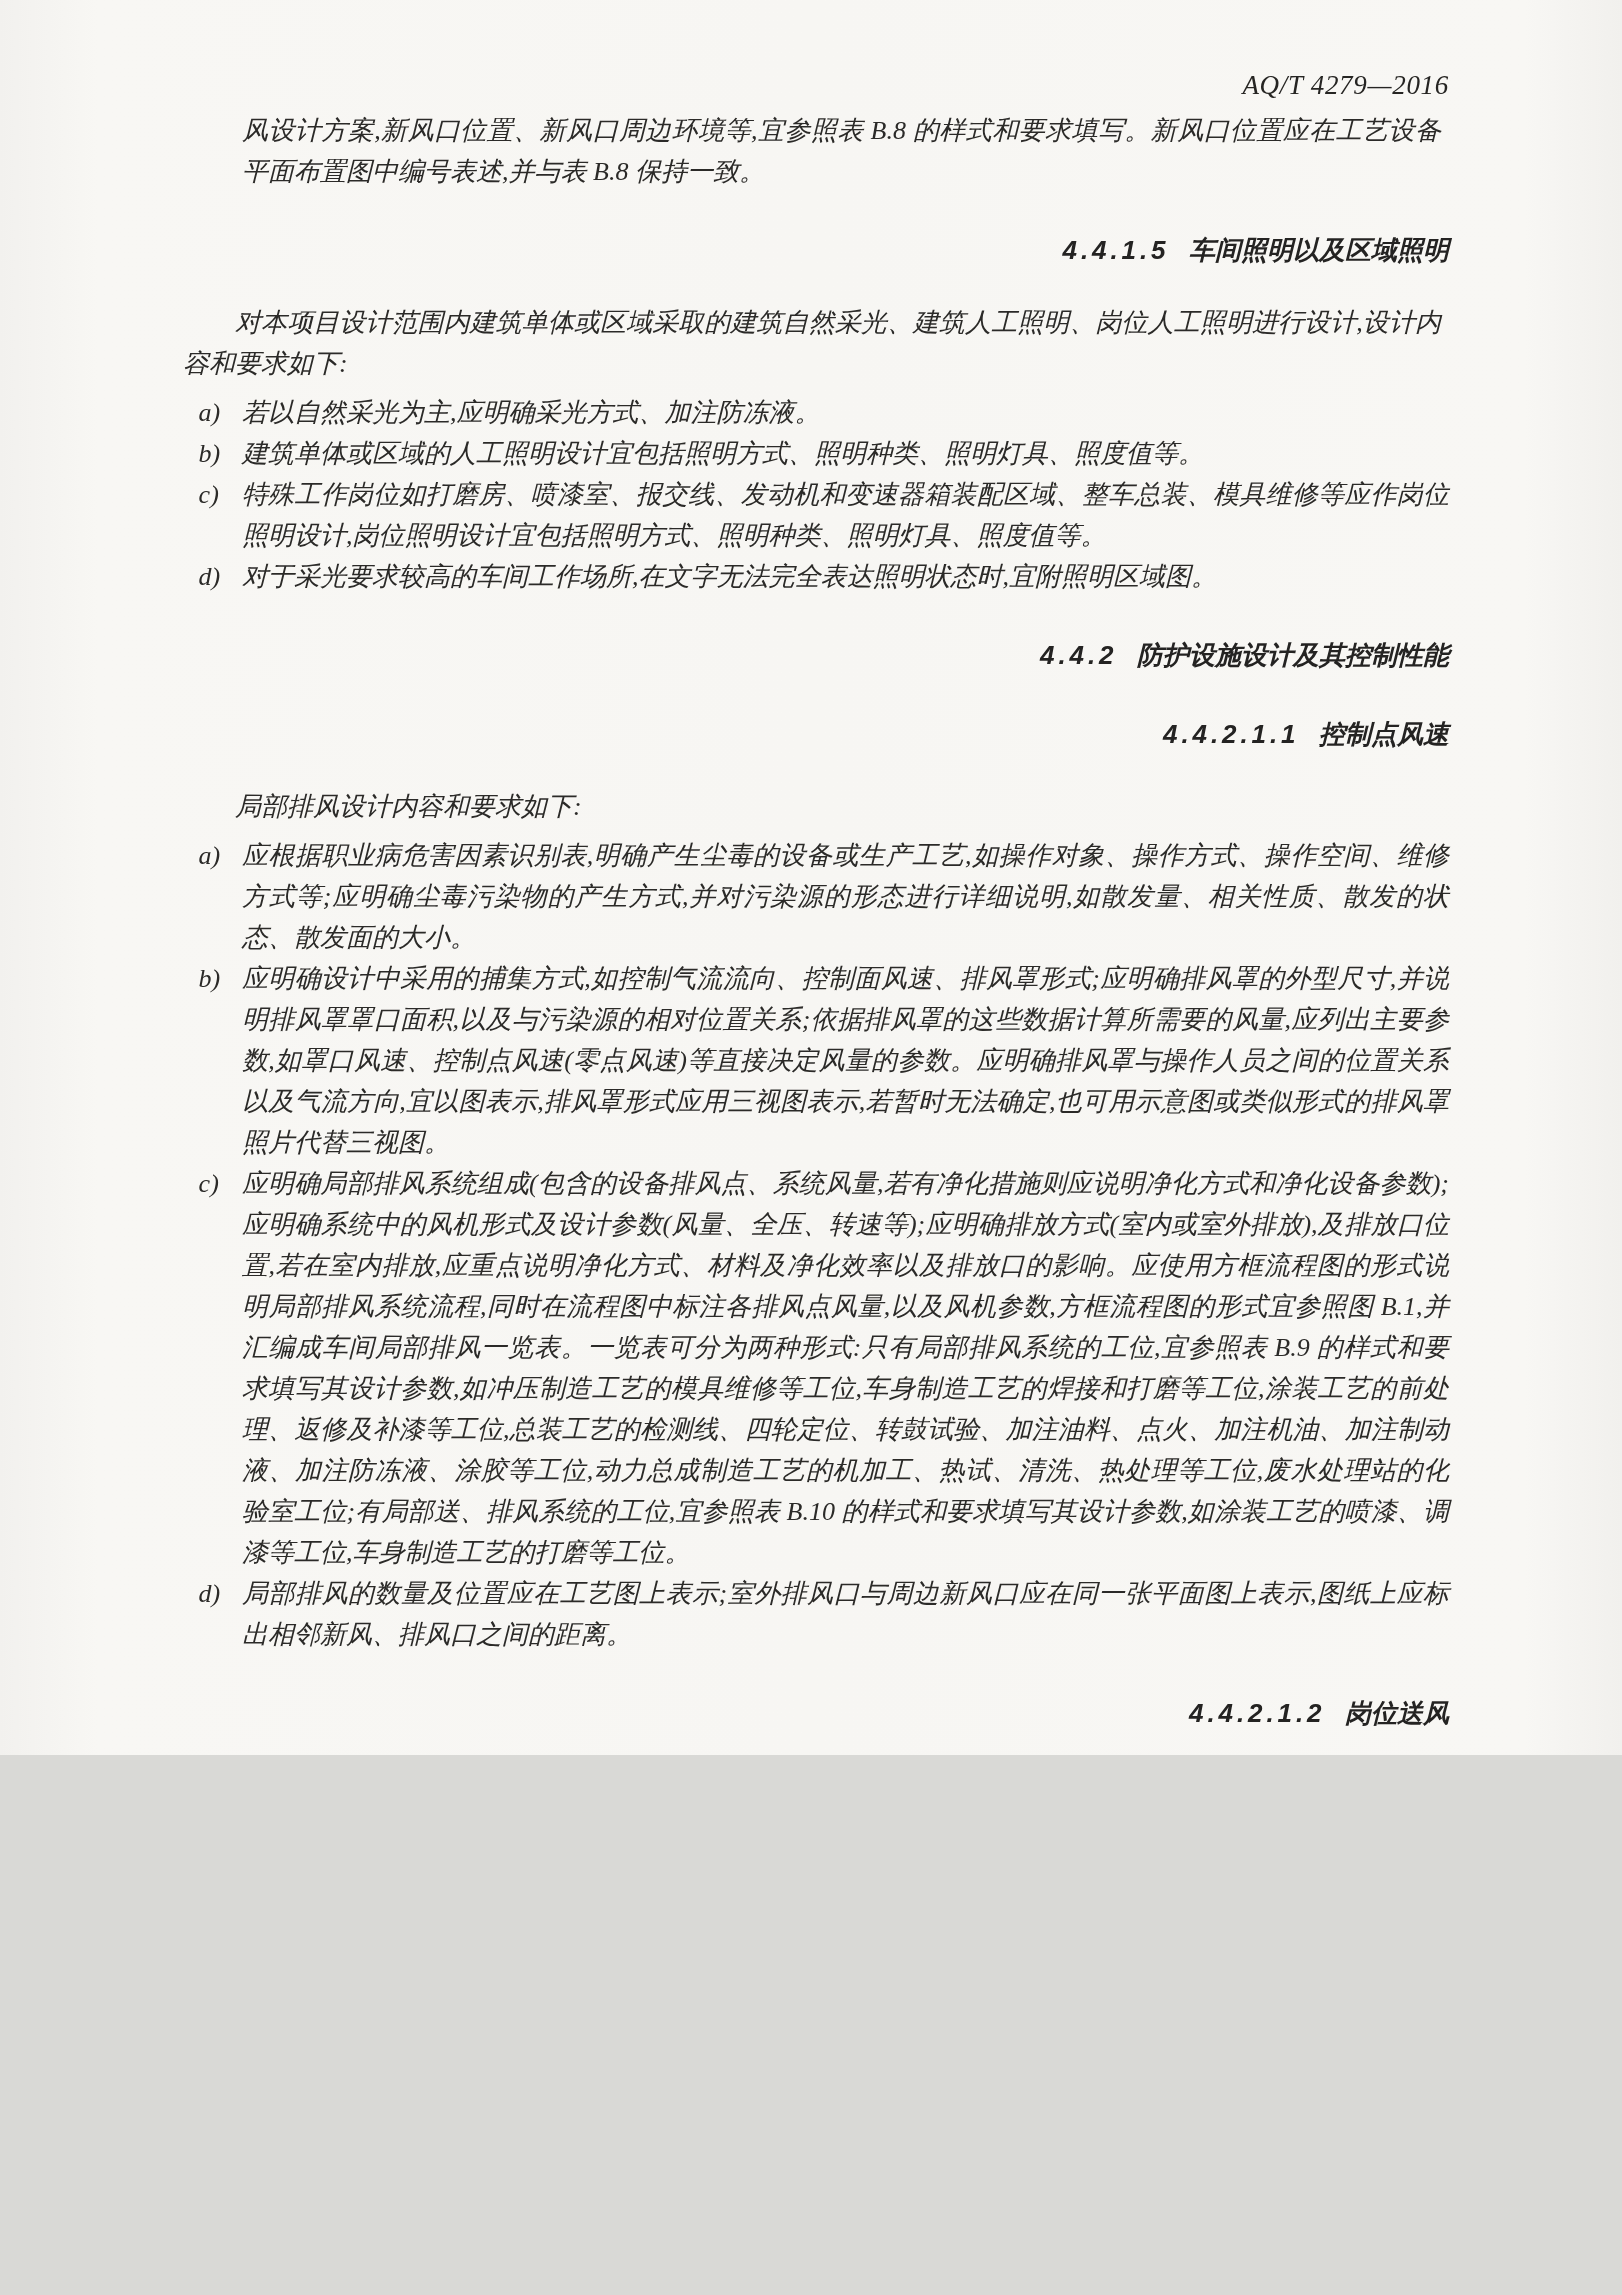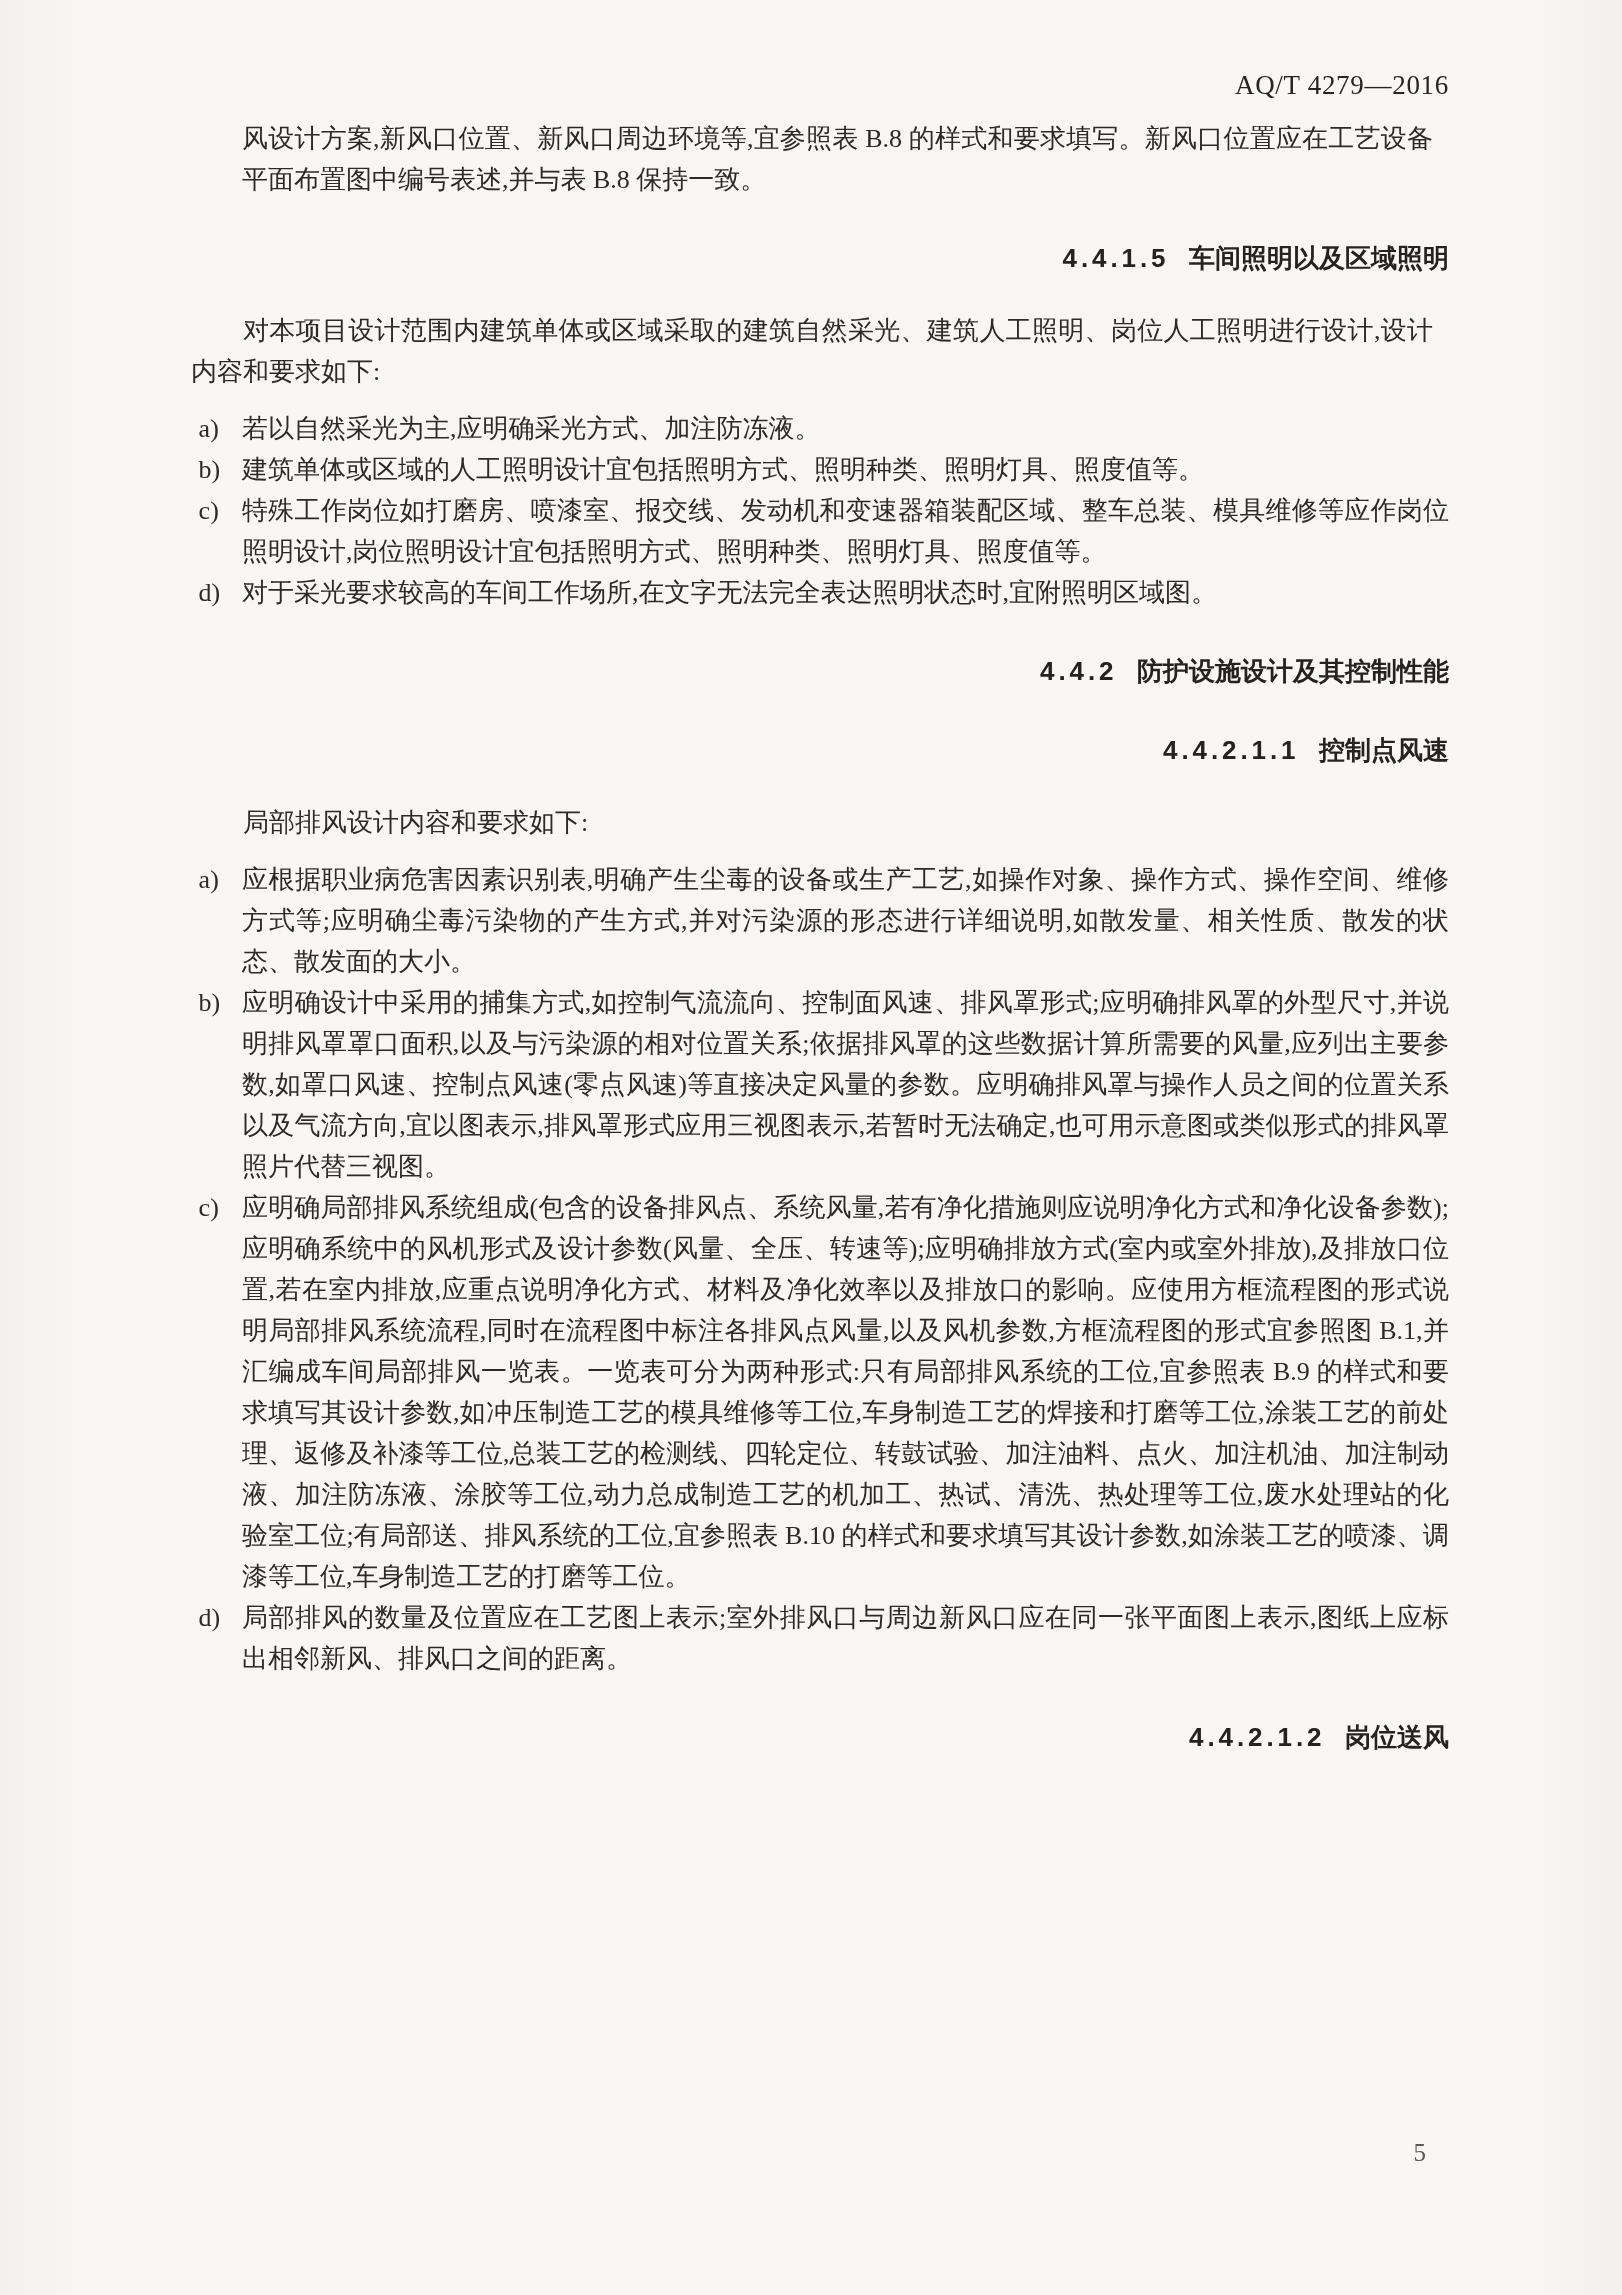--- a/index.html
+++ b/index.html
@@ -10,13 +10,14 @@
   .page {
     position: relative;
     width: 1622px;
-    height: 2295px;
+    height: 1755px;
     margin: 0 auto;
     box-sizing: border-box;
     background: linear-gradient(90deg, #f2f1ee 0%, #f8f7f4 6%, #f7f6f3 50%, #f8f7f4 94%, #f1f0ed 100%);
     color: #2b2a28;
     font-family: "Liberation Serif", "DejaVu Serif", serif;
     overflow: hidden;
+    font-style: italic;
   }
   .header {
     position: absolute;

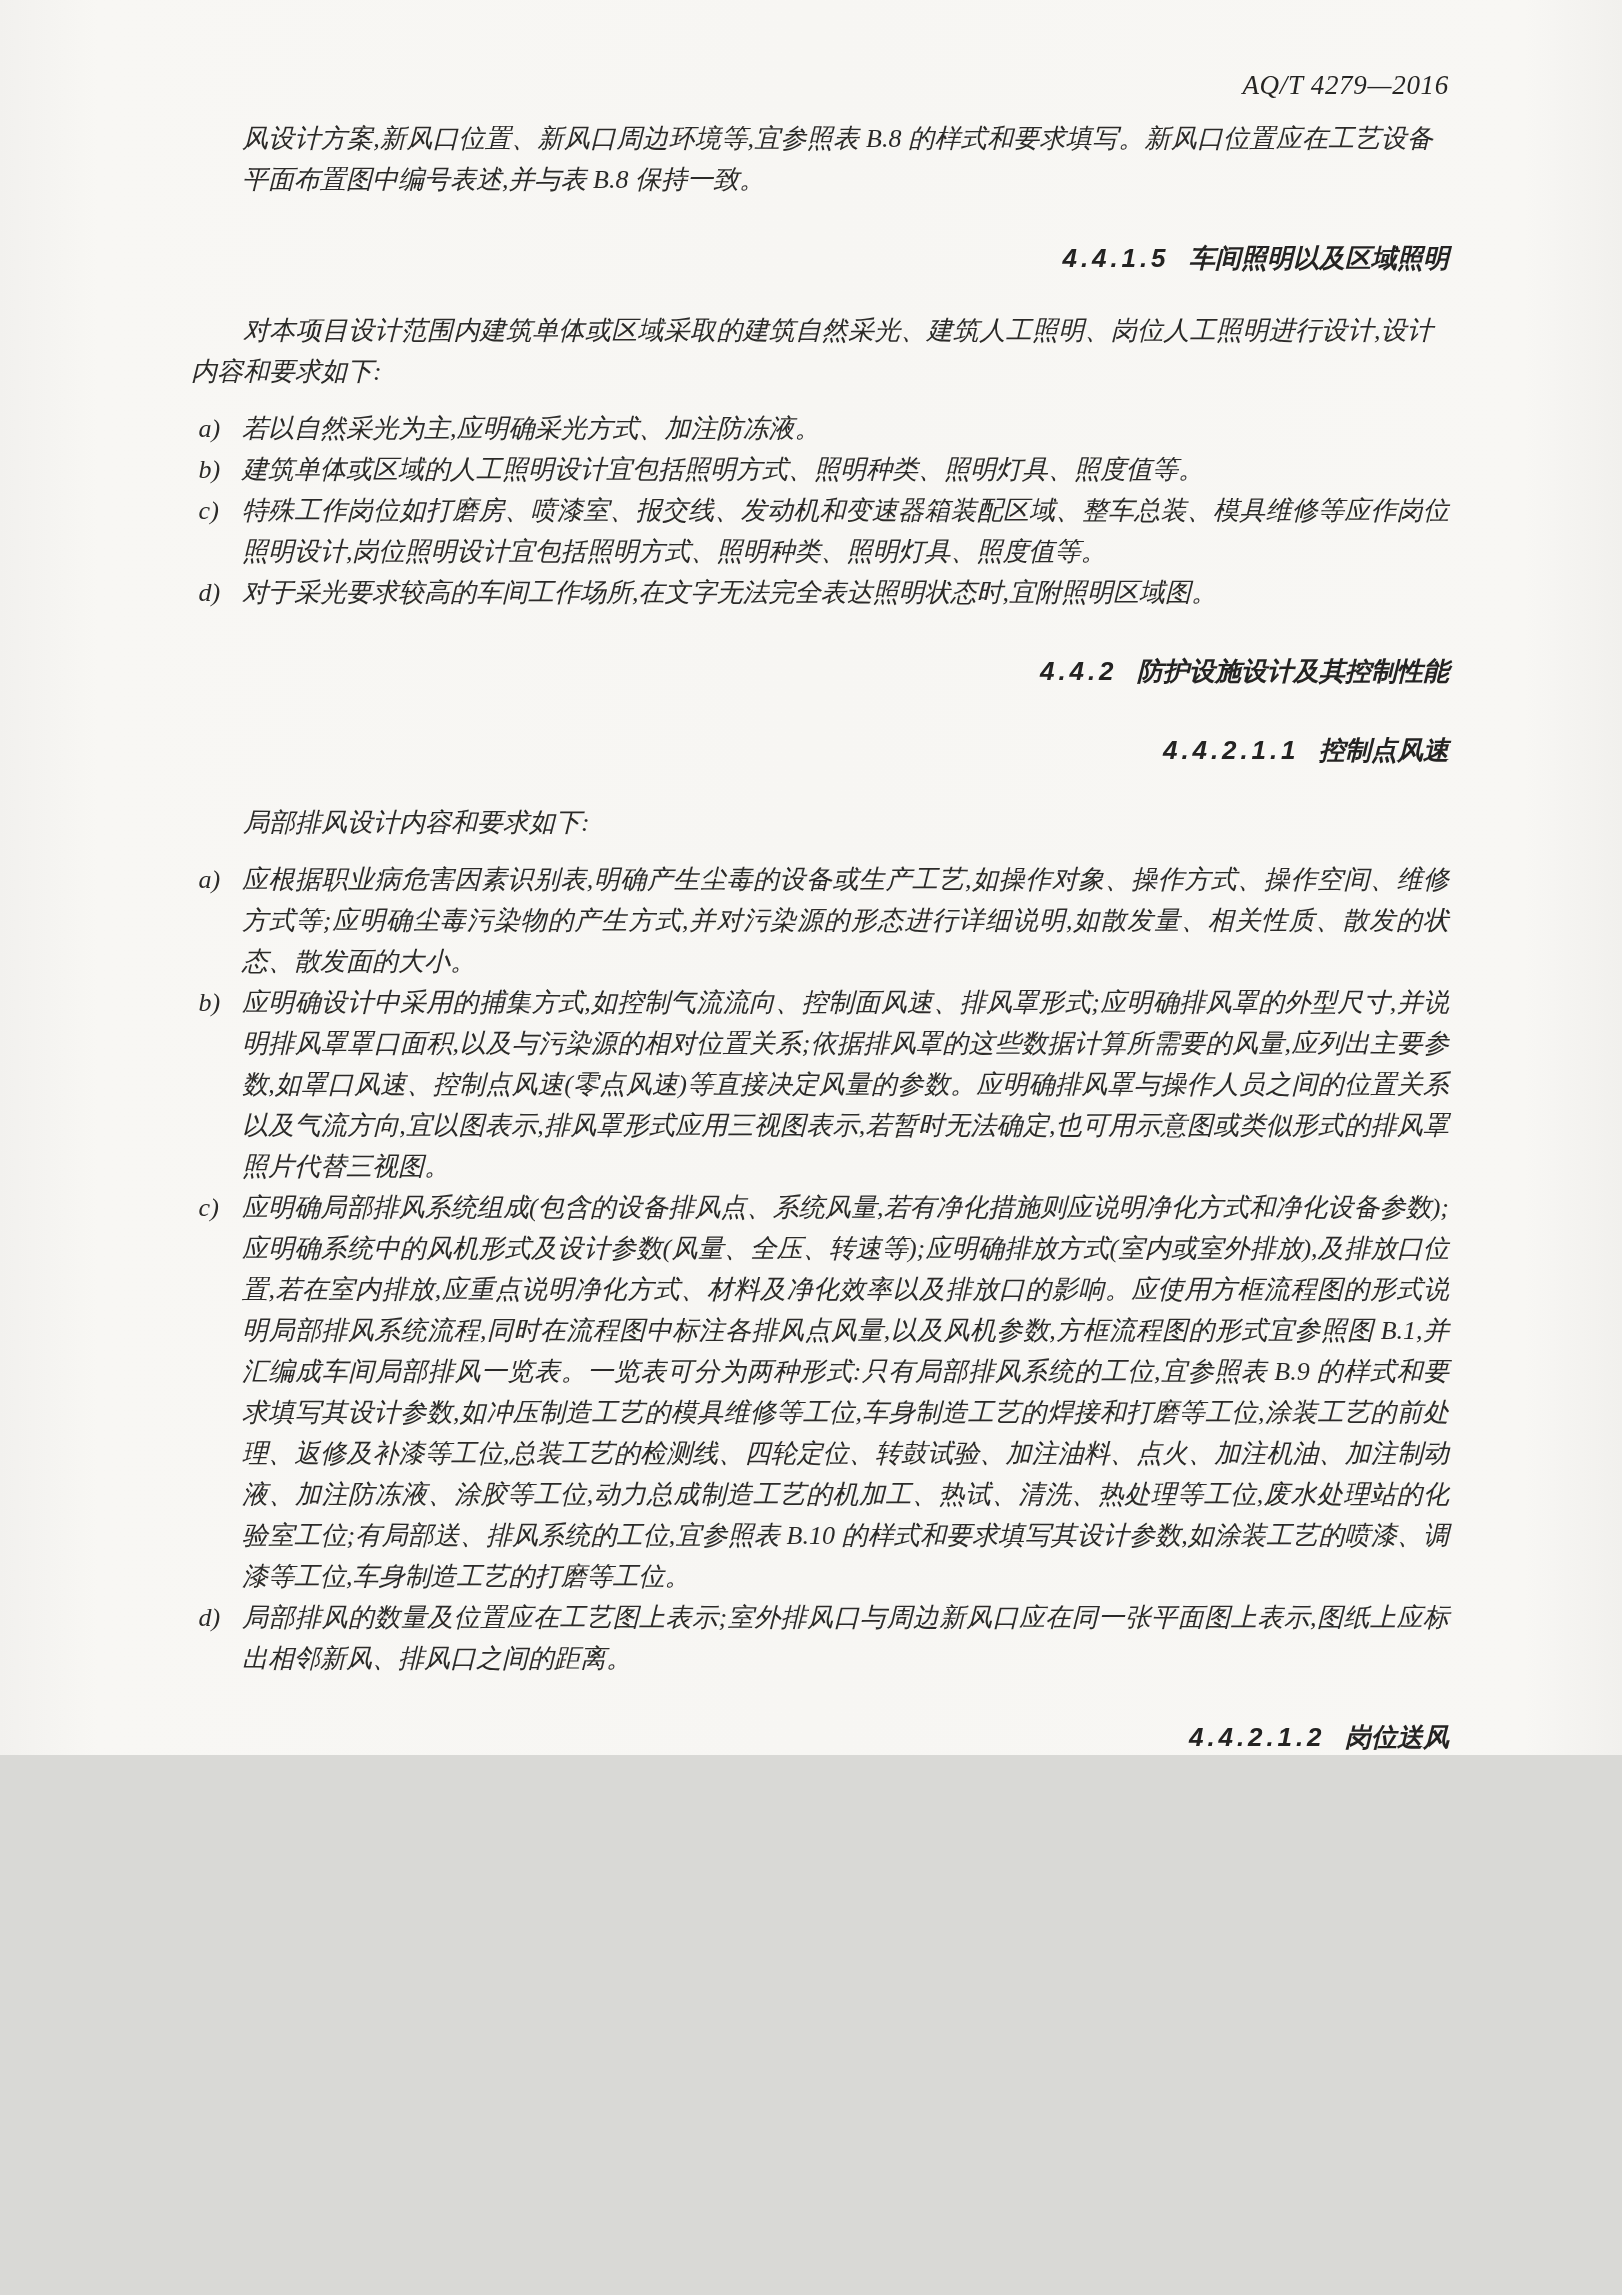--- a/index.html
+++ b/index.html
@@ -35,7 +35,7 @@
     width: 1274px;
   }
   .para {
-    margin: 16px;
+    margin: 8px;
     font-size: 26px;
     line-height: 41px;
     text-align: justify;

